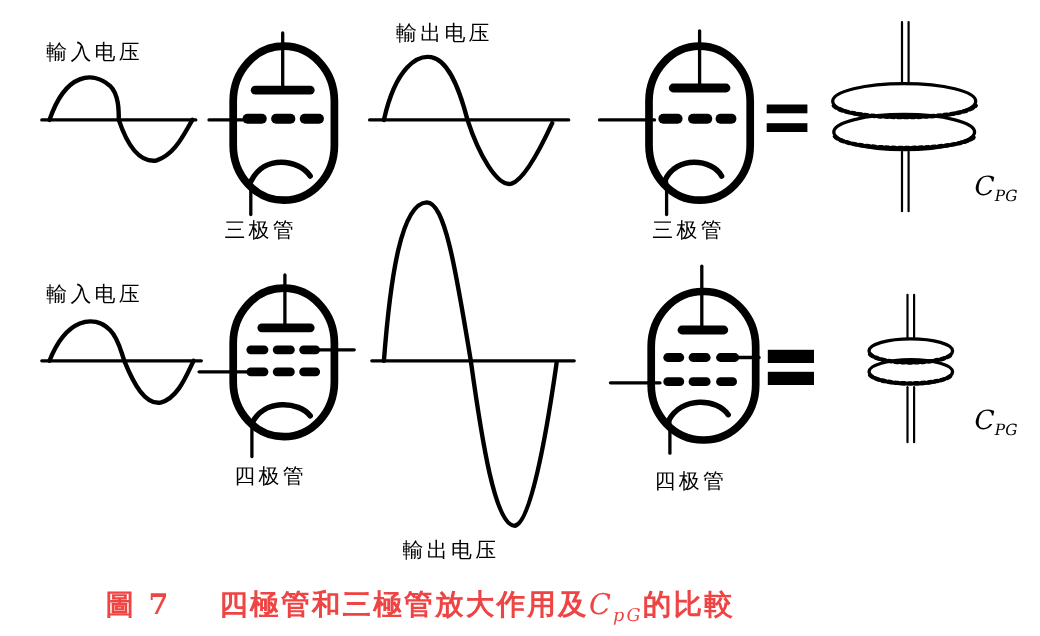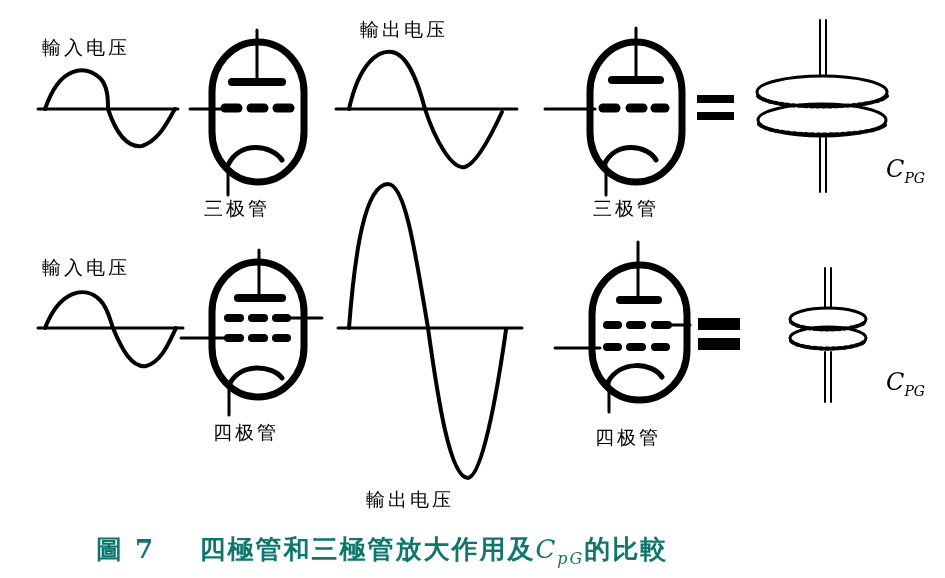--- a/index.html
+++ b/index.html
@@ -6,7 +6,7 @@
   #canvas{position:relative;width:945px;height:574px;background:#fff;overflow:hidden;}
   svg{position:absolute;left:0;top:0;}
   .lbl{position:absolute;font-family:"DejaVu Sans",sans-serif;color:#000;font-size:19px;letter-spacing:3px;white-space:nowrap;}
-  .cap{position:absolute;font-family:"DejaVu Serif",serif;color:#0f766e;font-size:26px;font-weight:bold;letter-spacing:2px;white-space:nowrap;}
+  .cap{position:absolute;font-family:"DejaVu Serif",serif;color:#ef4444;font-size:26px;font-weight:bold;letter-spacing:2px;white-space:nowrap;}
   .cpg{position:absolute;font-family:"DejaVu Serif",serif;font-style:italic;color:#000;font-size:24px;white-space:nowrap;margin-left:44px;}
   .cpg sub{font-size:14px;}
 </style>

